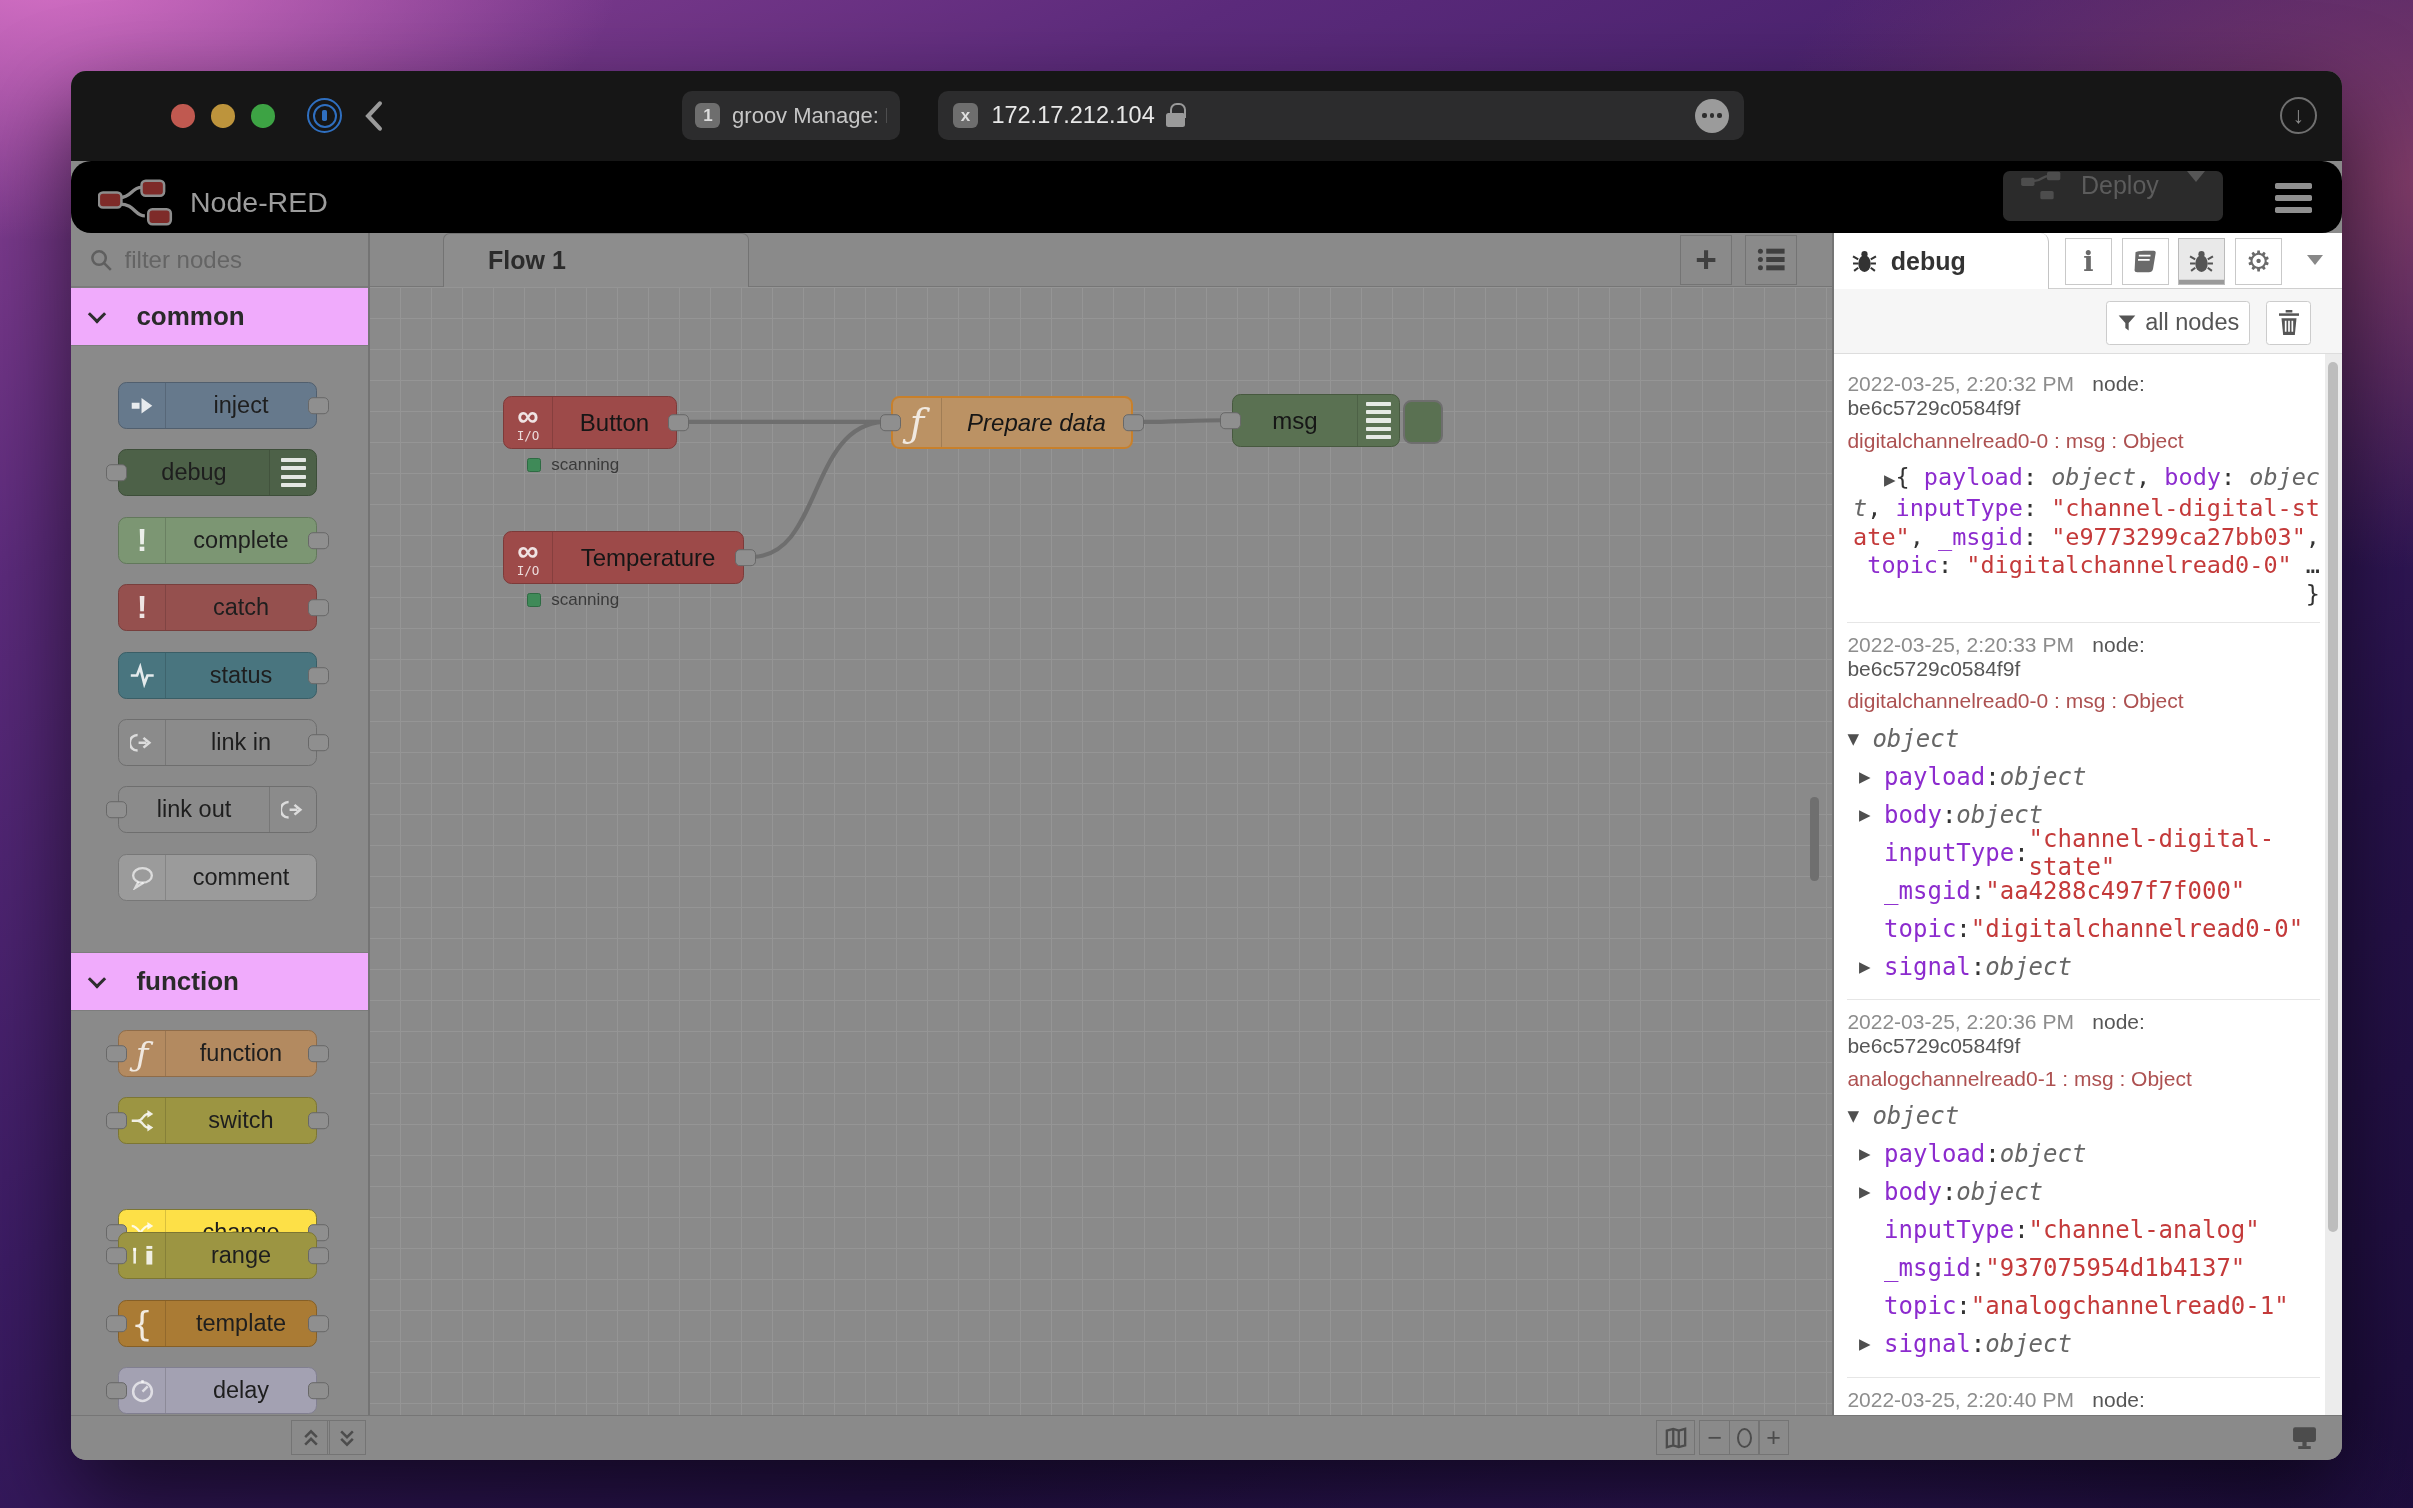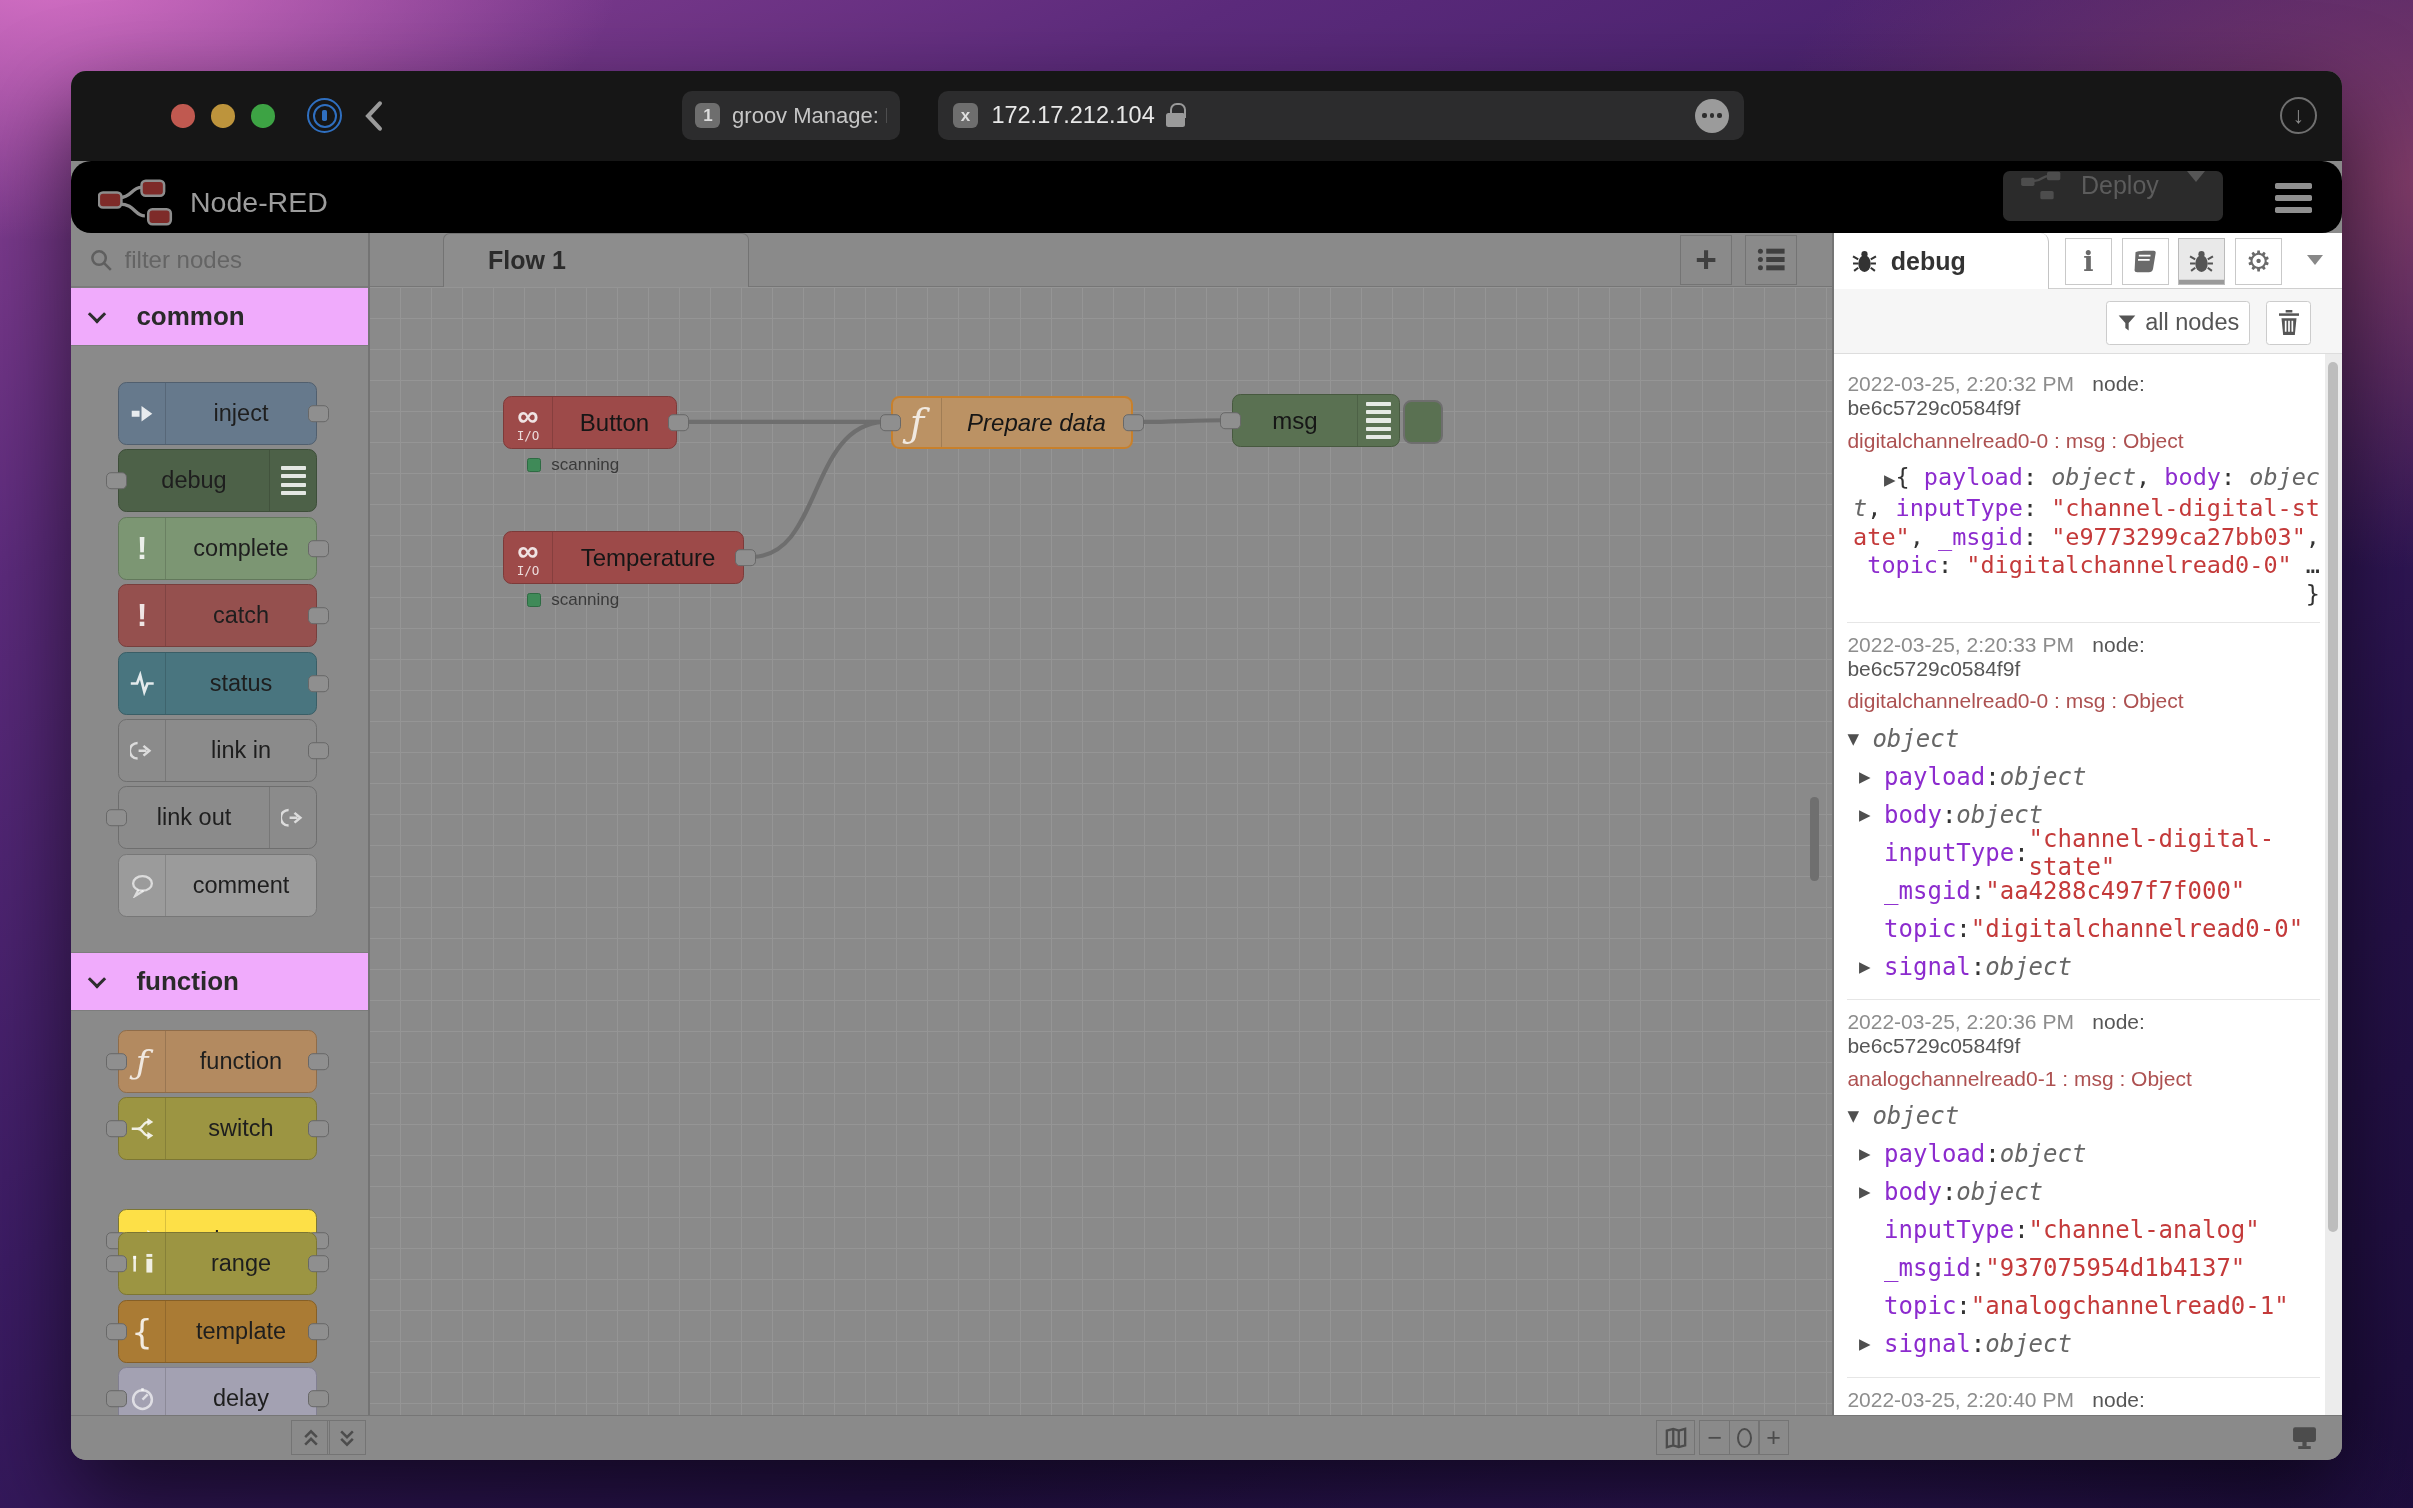--- a/index.html
+++ b/index.html
@@ -63,7 +63,7 @@
                 display:flex; align-items:center; padding-left:22px; gap:30px; }
   .pal-header .chv { width:13.4px; height:13.4px; border-left:3.4px solid #2e2e2e; border-bottom:3.4px solid #2e2e2e; transform:rotate(-45deg) translateY(-3.4px); }
   .pal-header .ptitle { font-size:26px; font-weight:bold; color:#2a2a2a; }
-  .pnode { position:absolute; left:47px; width:199px; height:63px; border-radius:8.4px; border:1.7px solid; display:flex; align-items:center; }
+  .pnode { position:absolute; left:47px; width:199px; height:47px; border-radius:8.4px; border:1.7px solid; display:flex; align-items:center; }
   .pnode .nicon { width:47px; align-self:stretch; display:flex; flex-direction:column; align-items:center; justify-content:center; flex:0 0 auto; }
   .pnode .nicon.l { border-right:1.7px solid rgba(0,0,0,0.14); }
   .pnode .nicon.r { border-left:1.7px solid rgba(0,0,0,0.14); }

